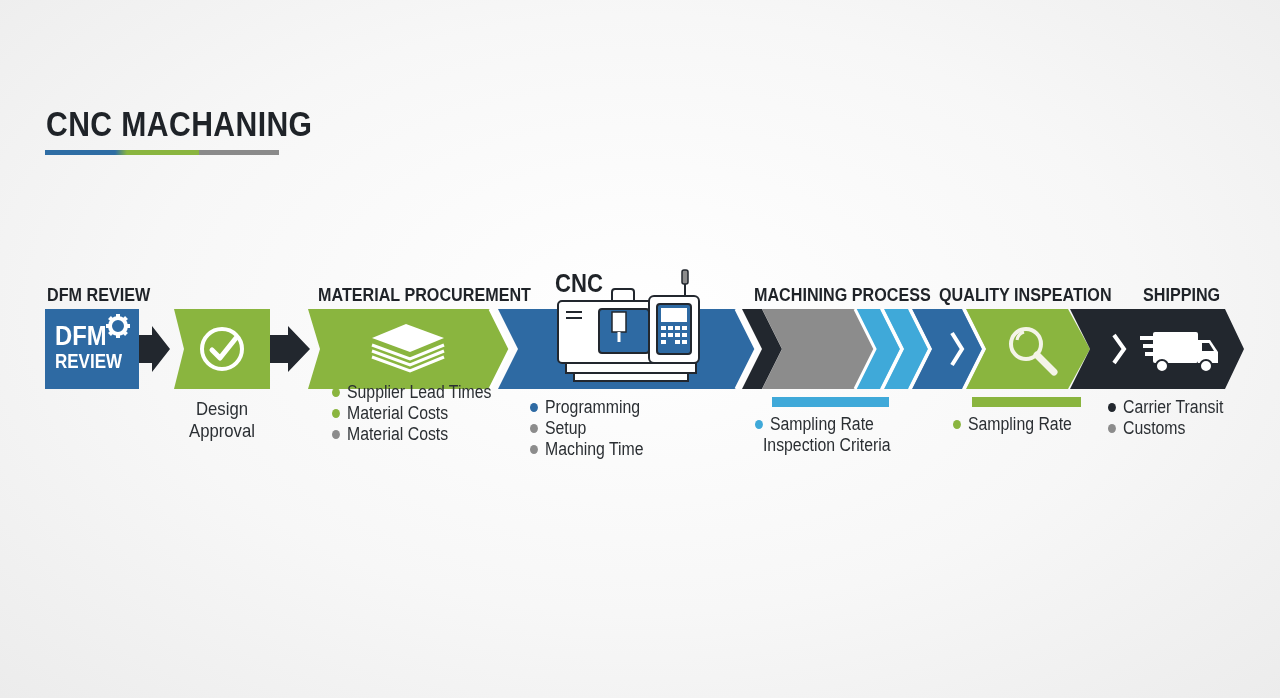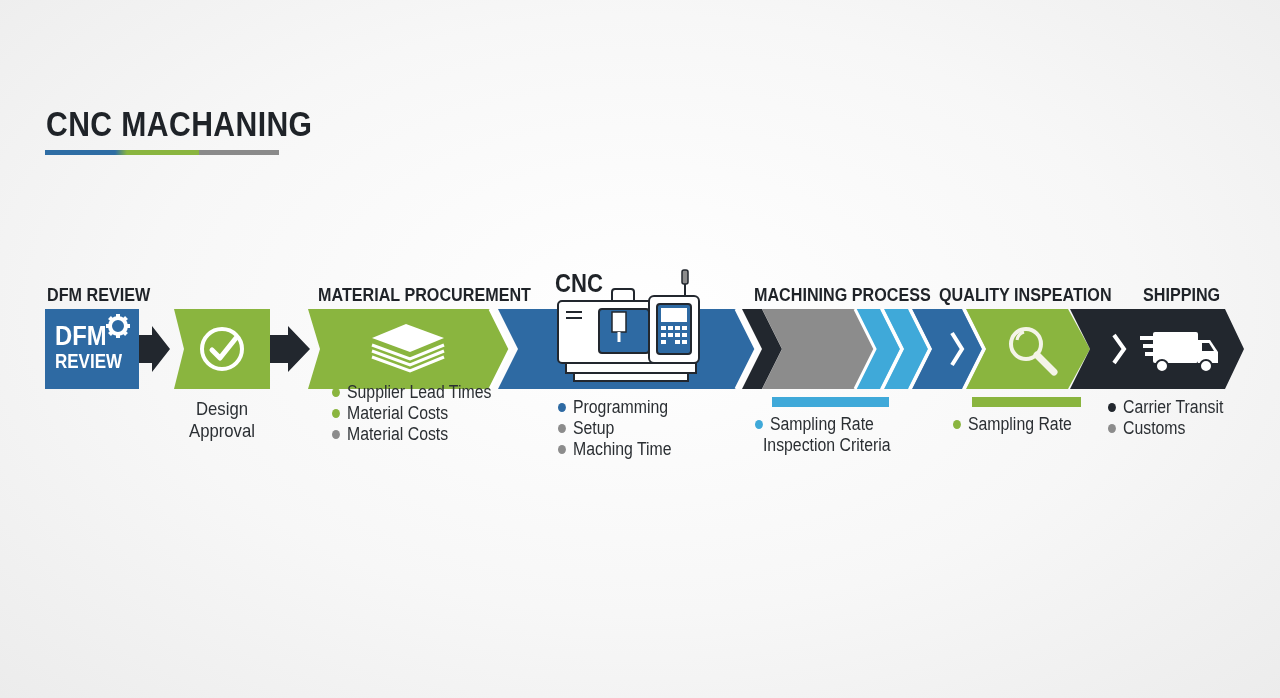--- a/index.html
+++ b/index.html
@@ -183,7 +183,7 @@
     </div>
 </div>
 
-<div class="abs bullets" style="left:558px;top:397px">
+<div class="abs bullets" style="left:530px;top:397px">
   <div class="row">
       <span class="dot" style="background:#2e6aa3"></span>
       <span>Programming</span>

